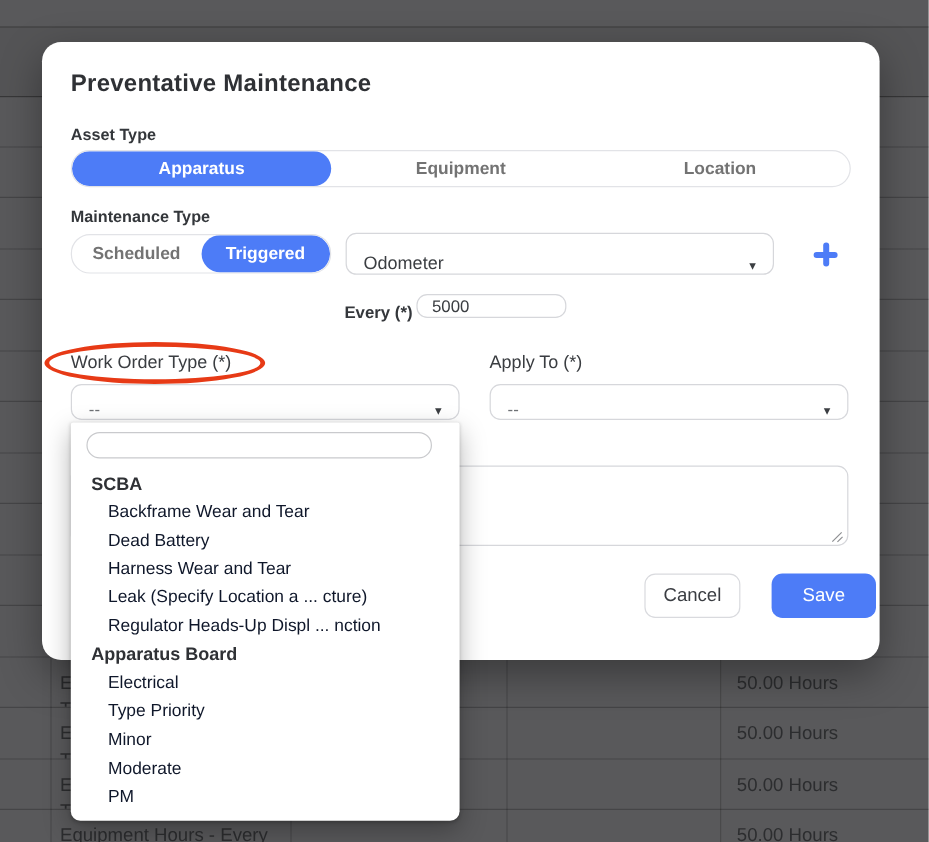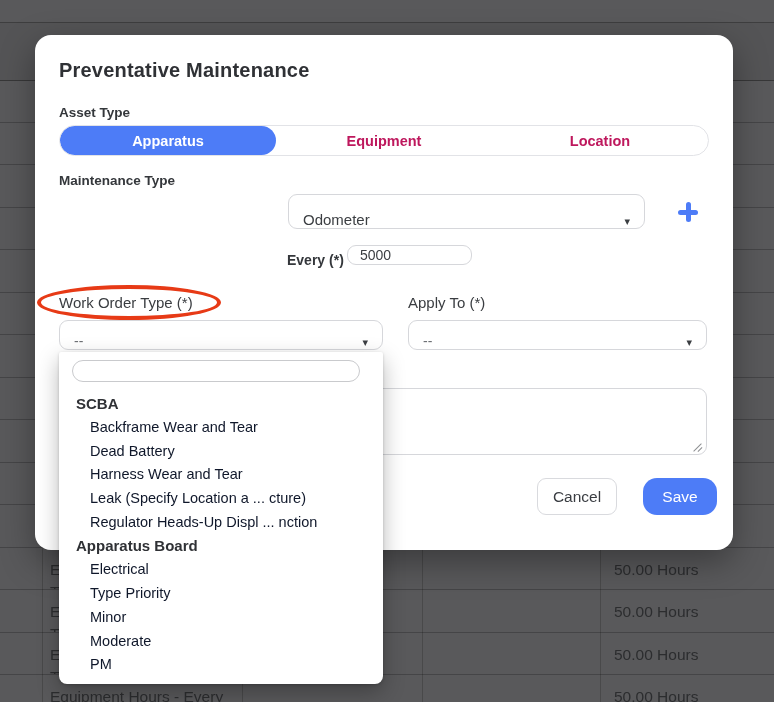--- a/index.html
+++ b/index.html
@@ -25,7 +25,7 @@
 
   .seg { position:absolute; display:flex; background:#fff; border:1px solid #e2e3e7; border-radius:16px; overflow:hidden; }
   .seg .cell { flex:1; display:flex; align-items:center; justify-content:center;
-               font-size:14.5px; font-weight:700; color:#be185d; border-radius:16px; cursor:pointer; }
+               font-size:14.5px; font-weight:700; color:#737373; border-radius:16px; cursor:pointer; }
   .seg .cell.sel { background:#4d7cf7; color:#fff; }
 
   .select { position:absolute; background:#fff; border:1px solid #d6d7db; border-radius:9px;

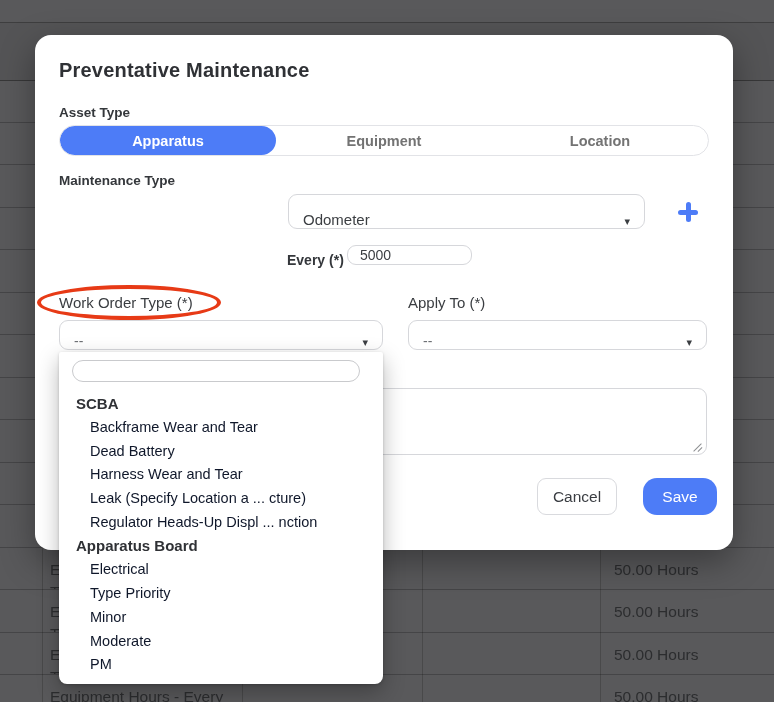--- a/index.html
+++ b/index.html
@@ -163,6 +163,10 @@
     </div>
 
     <div class="m-label" style="left:24px; top:138px">Maintenance Type</div>
+    <div class="seg" style="left:24px; top:160px; width:217px; height:33px">
+      <div class="cell">Scheduled</div>
+      <div class="cell sel">Triggered</div>
+    </div>
     <div class="select" style="left:253px; top:159px; width:357px; height:35px">
       <span>Odometer</span>
       <span class="caret">▾</span>

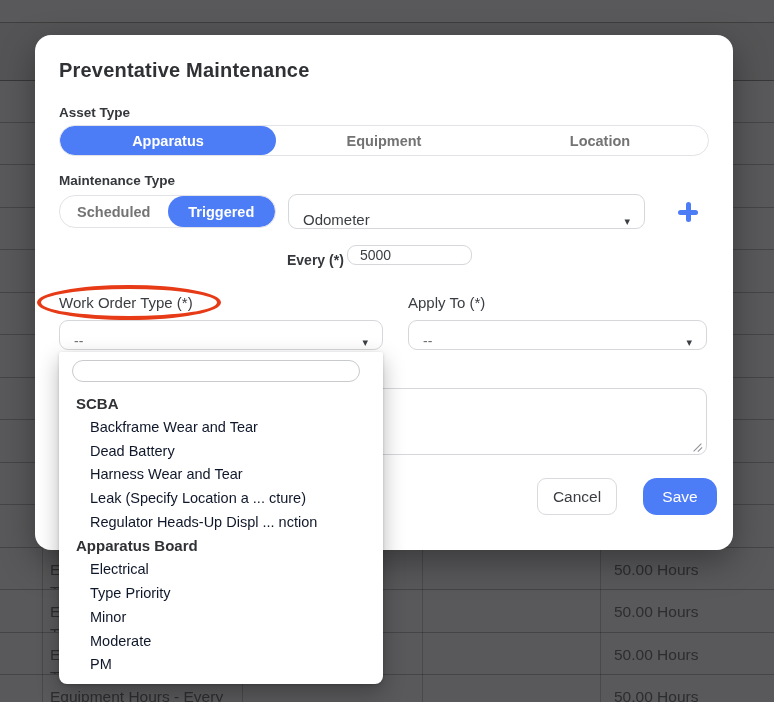--- a/index.html
+++ b/index.html
@@ -48,7 +48,7 @@
   .btn { position:absolute; top:443px; height:37px; border-radius:9px; display:flex; align-items:center; justify-content:center;
          font-size:15.5px; cursor:pointer; }
   .btn-cancel { left:502px; width:80px; background:#fff; border:1px solid #d9dade; color:#3a3d42; }
-  .btn-save   { left:608px; width:74px; background:#4d7cf7; color:#fff; font-weight:400;border-radius:14px; }
+  .btn-save   { left:608px; width:87px; background:#4d7cf7; color:#fff; font-weight:400; }
 
   
   #annotation { position:absolute; left:37px; top:285px; width:184px; height:35px;

